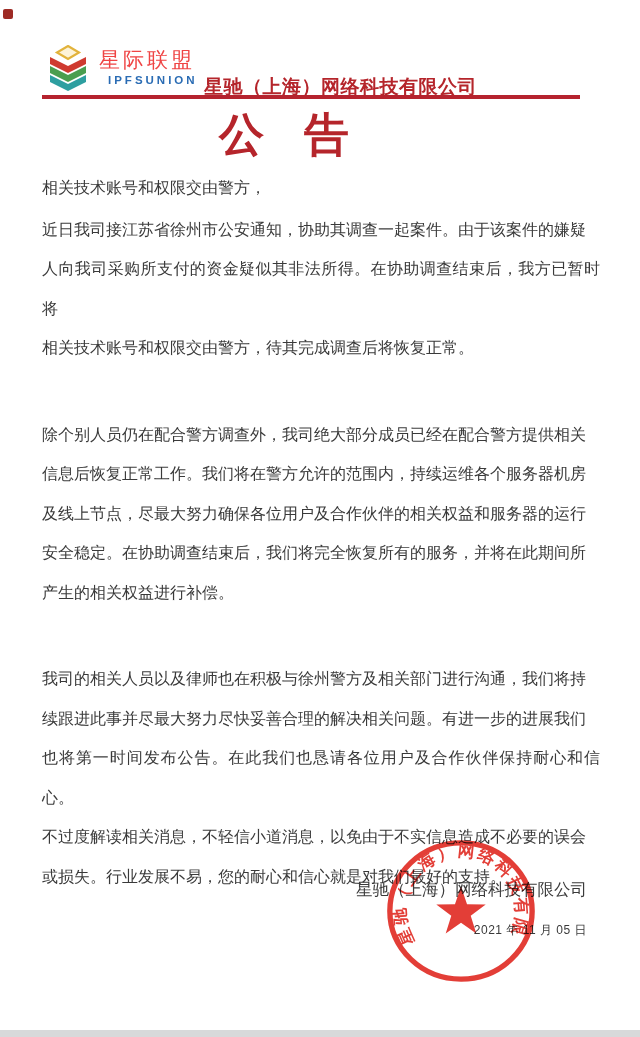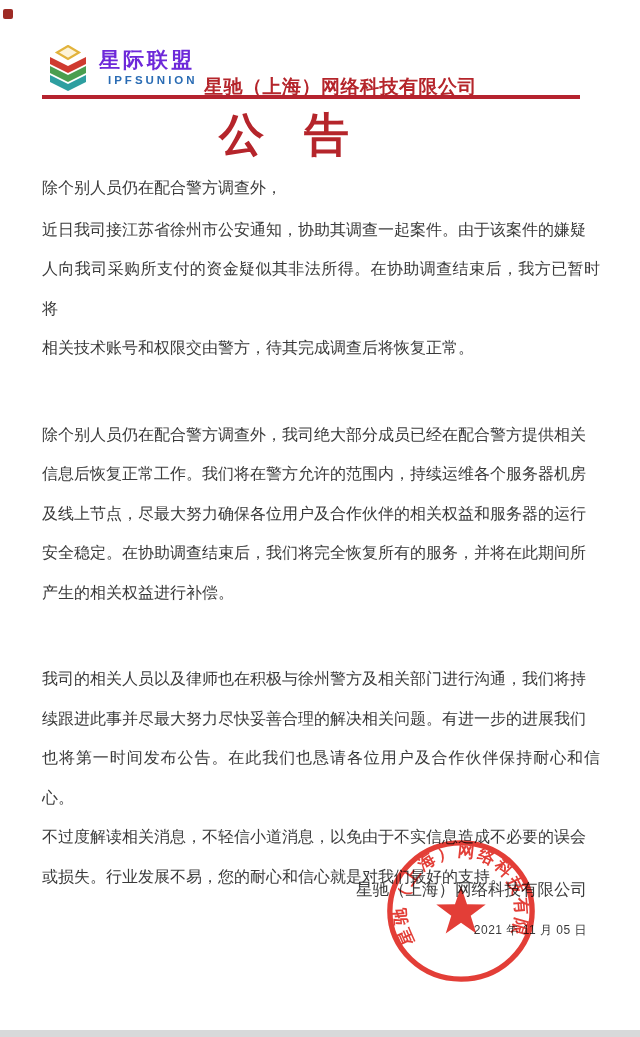--- a/index.html
+++ b/index.html
@@ -18,7 +18,7 @@
   .logo-icon{position:absolute;left:44px;top:45px;width:48px;height:52px;}
   .logo-name{
     position:absolute;left:99px;top:46px;
-    font-size:21px;font-weight:bold;letter-spacing:3px;color:#6d28d9;
+    font-size:21px;font-weight:normal;letter-spacing:3px;color:#ef4444;
   }
   .logo-sub{
     position:absolute;left:108px;top:74px;

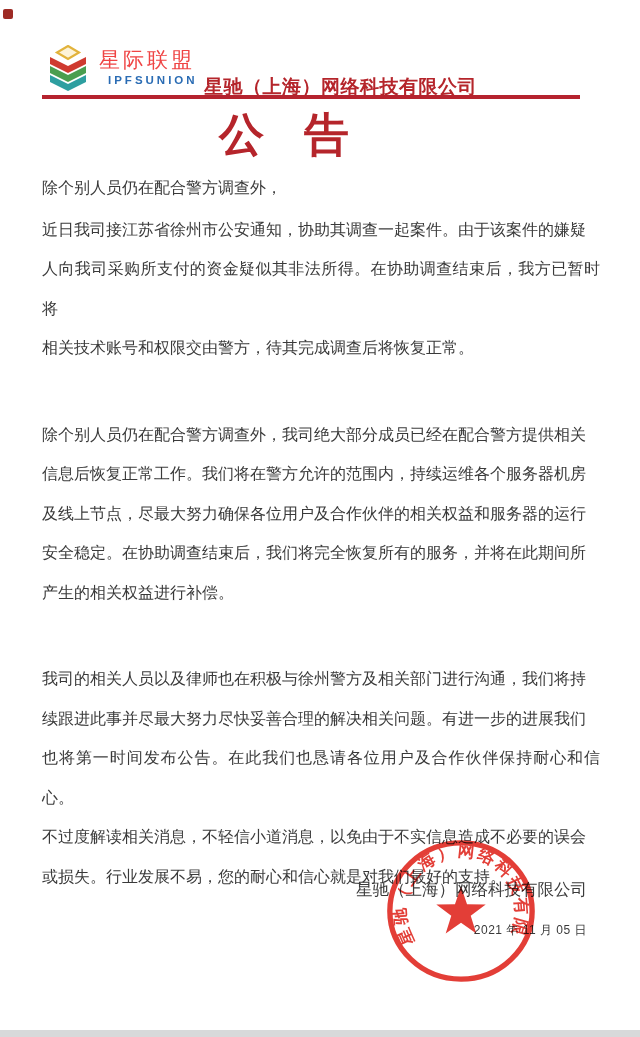--- a/index.html
+++ b/index.html
@@ -88,7 +88,7 @@
   <div class="doc-title">公告</div>
 
   <div class="doc-body">
-    <p class="greeting">除个别人员仍在配合警方调查外，</p>
+    <p class="greeting">相关技术账号和权限交由警方，</p>
     <p class="joined">近日我司接江苏省徐州市公安通知，协助其调查一起案件。由于该案件的嫌疑
 人向我司采购所支付的资金疑似其非法所得。在协助调查结束后，我方已暂时将
 相关技术账号和权限交由警方，待其完成调查后将恢复正常。</p>

